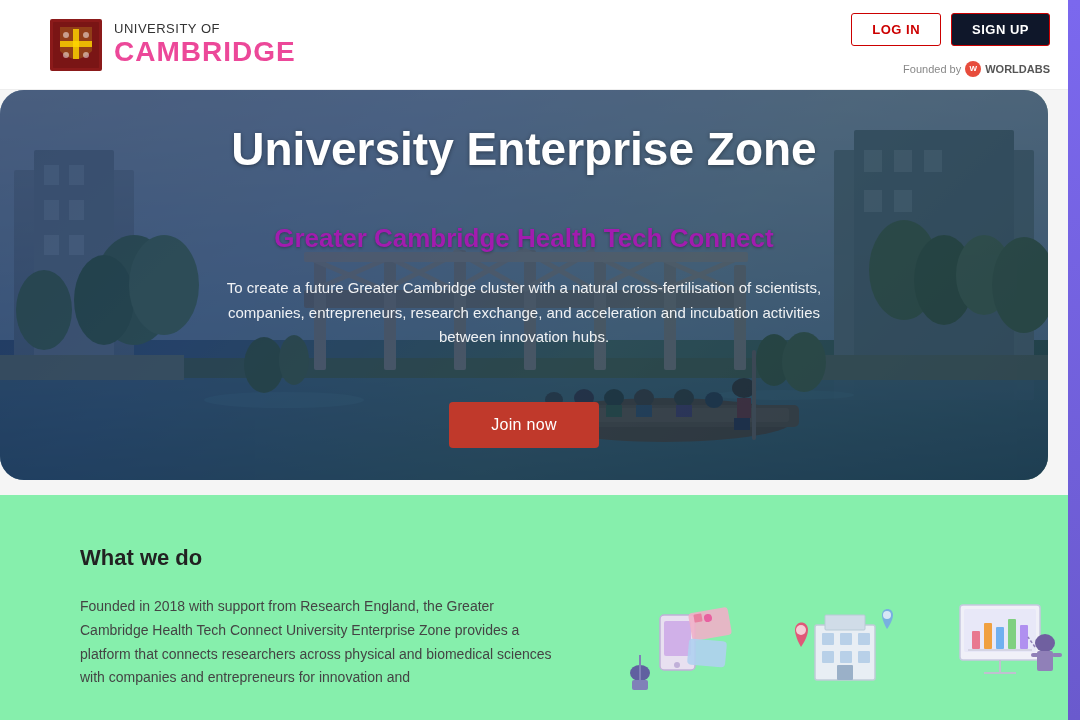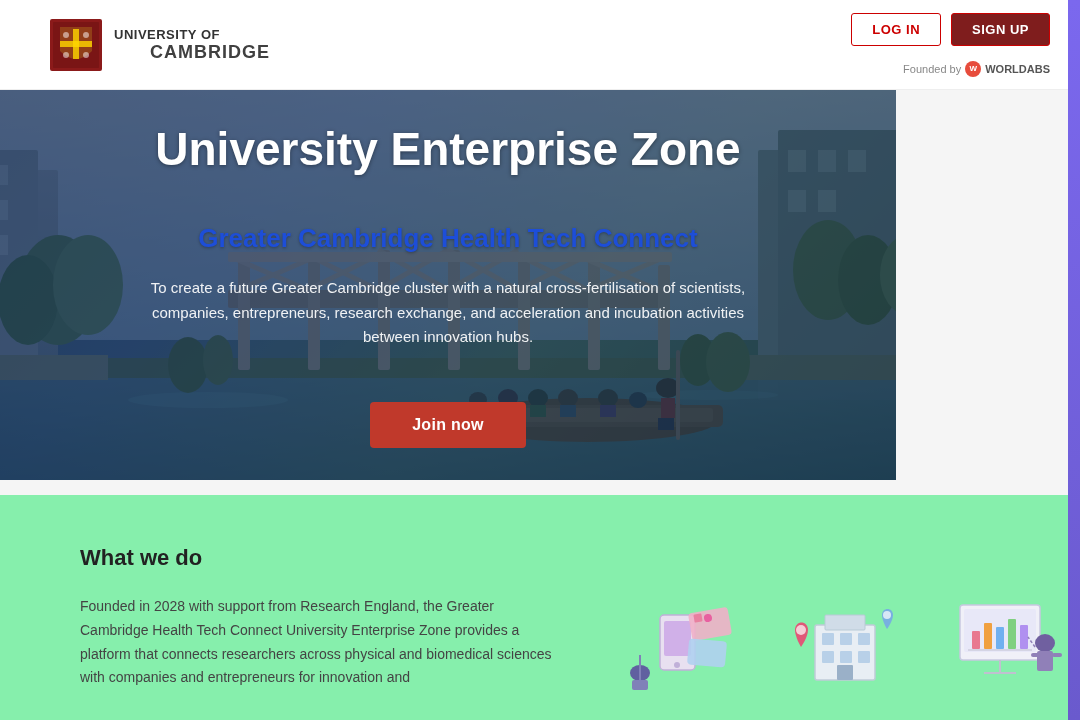--- a/index.html
+++ b/index.html
@@ -43,7 +43,7 @@
 
     #logo-university-of {
       font-size: 13px;
-      font-weight: 700;
+      font-weight: 400;
       color: #333;
       letter-spacing: 0.5px;
     }

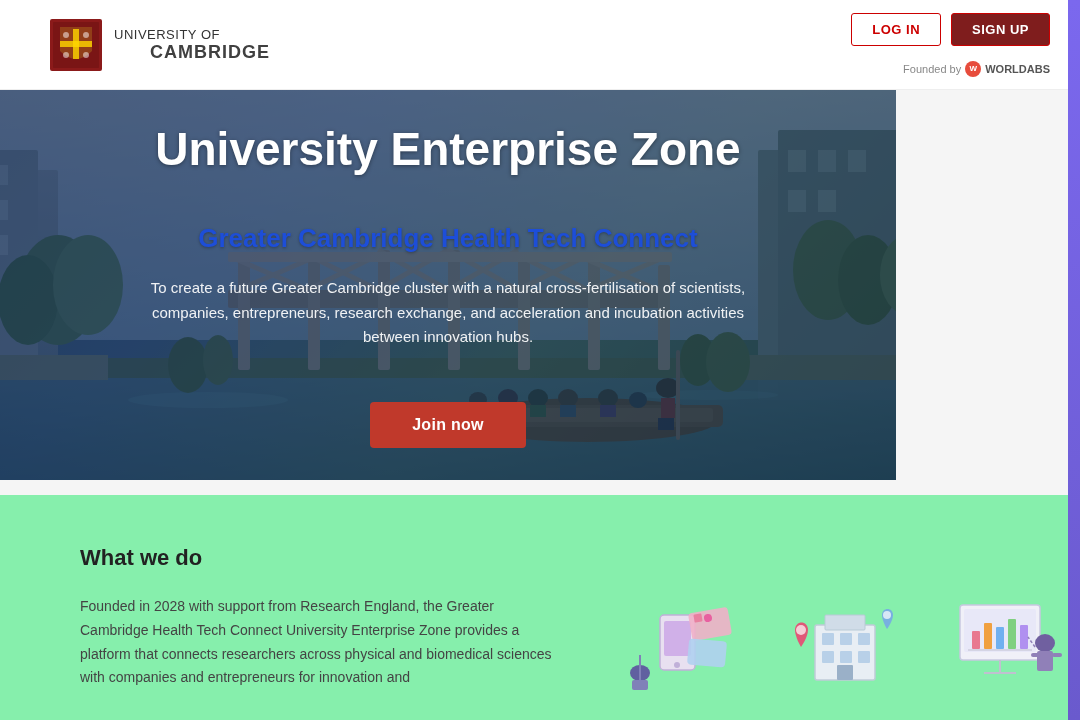--- a/index.html
+++ b/index.html
@@ -83,7 +83,7 @@
     #signup-button {
       padding: 8px 20px;
       border: 1px solid #c00;
-      background: #7f1d1d;
+      background: #0f172a;
       color: #fff;
       font-size: 13px;
       font-weight: 600;

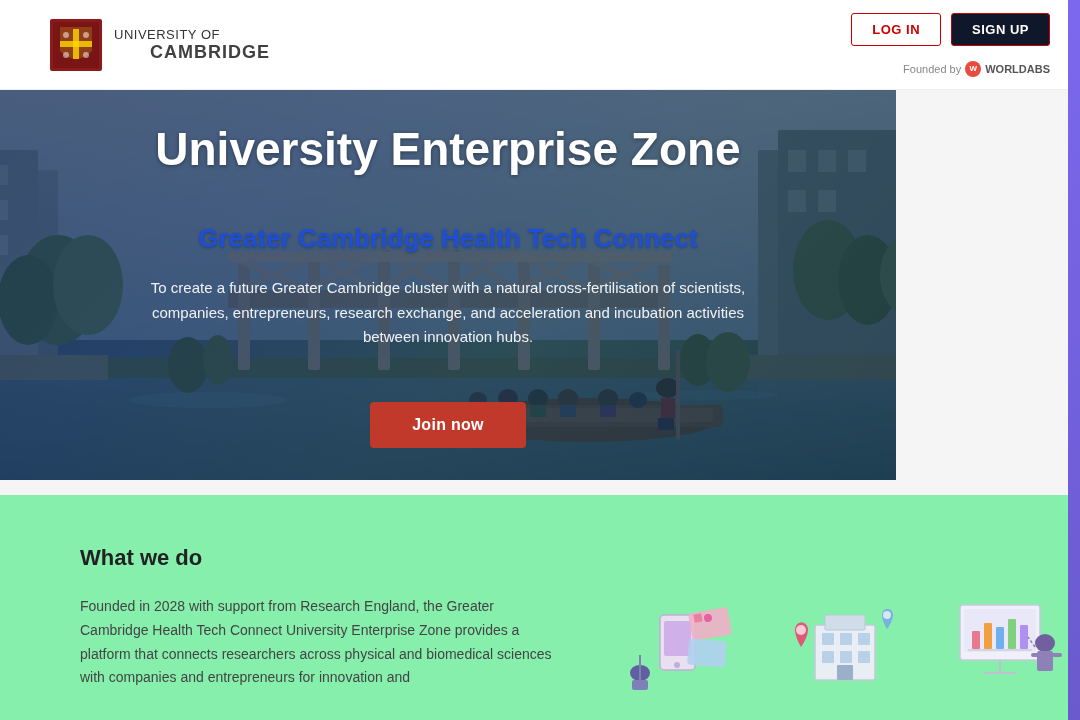--- a/index.html
+++ b/index.html
@@ -49,11 +49,10 @@
     }
 
     #logo-cambridge {
-      font-size: 18px;
+      font-size: 28px;
       font-weight: 700;
-      color: #404040;
+      color: #ec4899;
       letter-spacing: 1px;
-      margin-left: 36px;
     }
 
     #header-right {

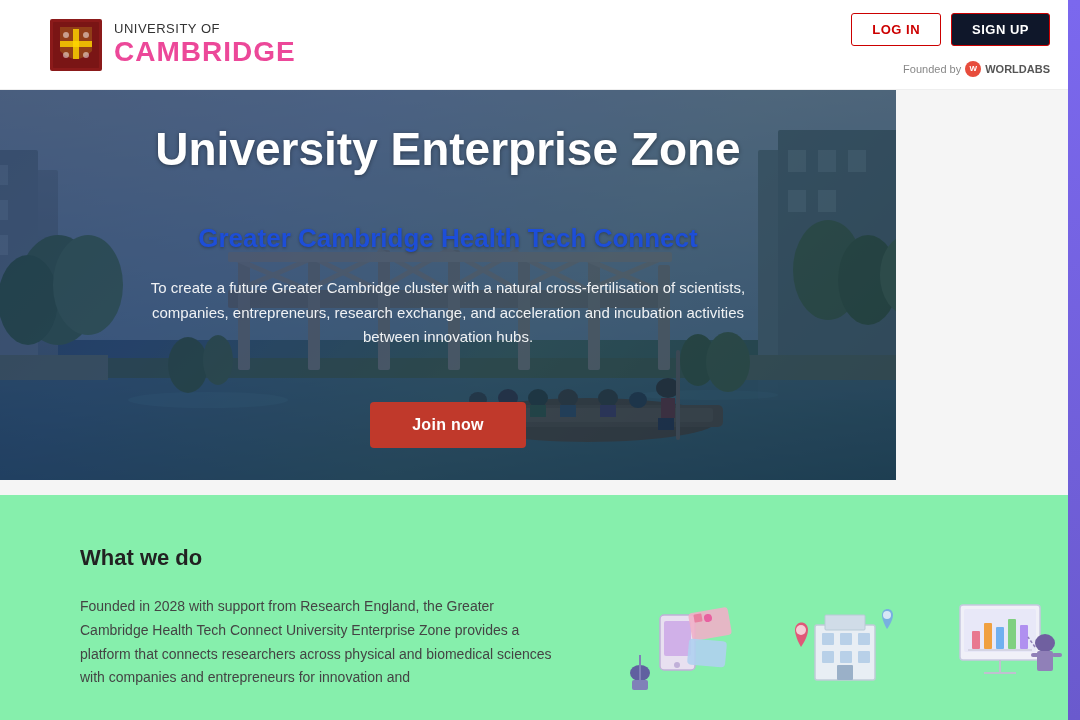--- a/index.html
+++ b/index.html
@@ -125,9 +125,10 @@
     
     #hero {
       position: relative;
-      width: 896px;
+      width: 1048px;
       height: 390px;
       overflow: hidden;
+      border-radius: 24px;
     }
 
     #hero-bg {

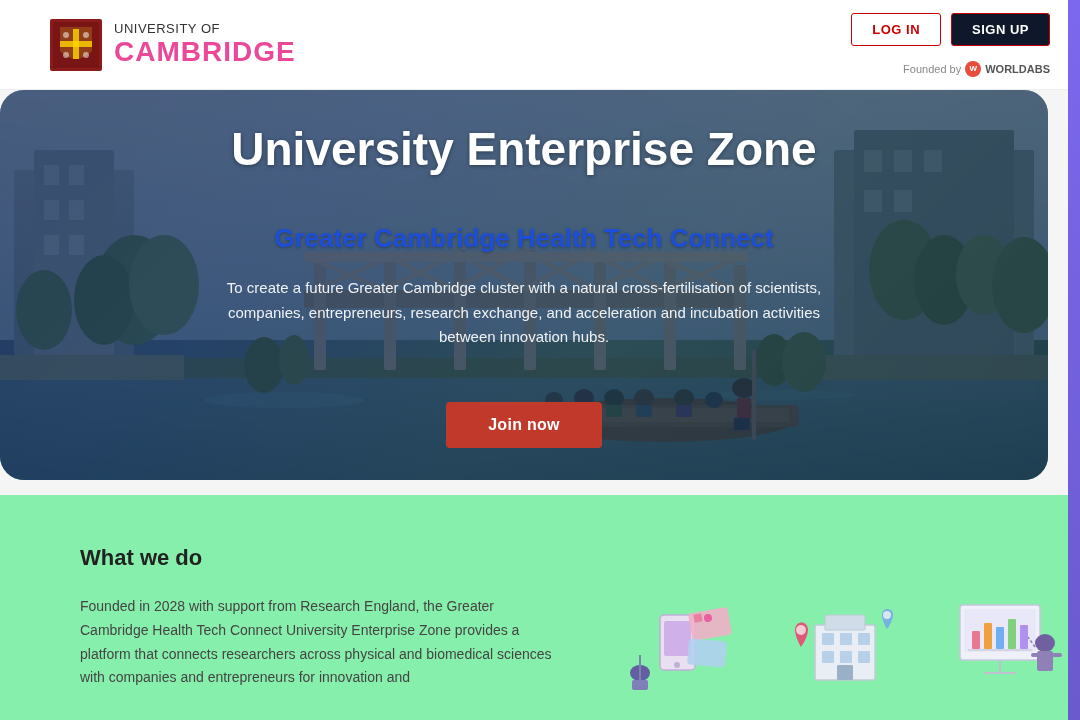--- a/index.html
+++ b/index.html
@@ -178,7 +178,7 @@
     #hero-subtitle {
       font-size: 26px;
       font-weight: 700;
-      color: #1d4ed8;
+      color: #a21caf;
       margin-bottom: 22px;
       text-shadow: 0 1px 3px rgba(0,0,0,0.3);
       margin-top: 37px;

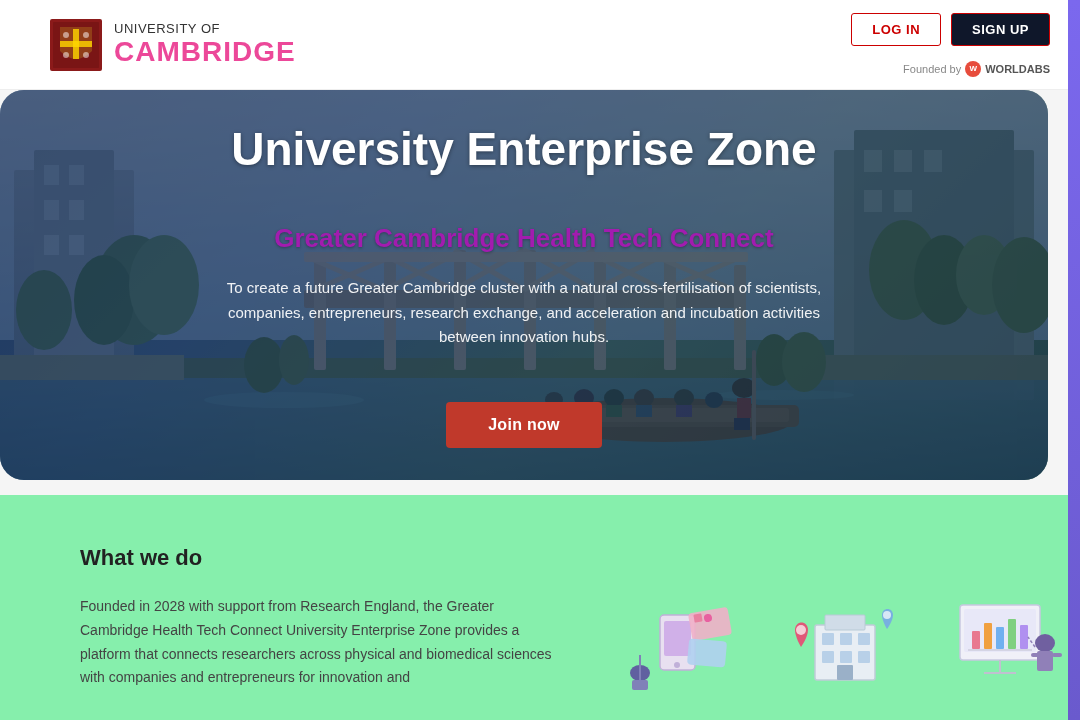--- a/index.html
+++ b/index.html
@@ -198,7 +198,7 @@
       border: none;
       padding: 14px 42px;
       font-size: 16px;
-      font-weight: 700;
+      font-weight: 400;
       border-radius: 4px;
       cursor: pointer;
       letter-spacing: 0.3px;

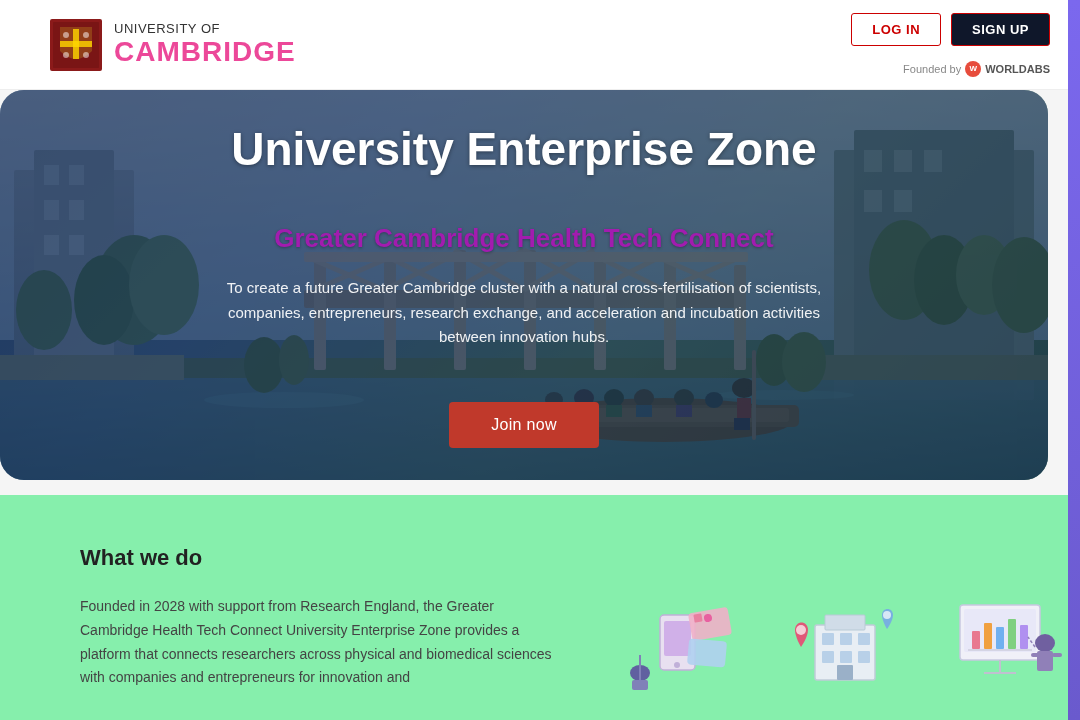--- a/index.html
+++ b/index.html
@@ -436,7 +436,7 @@
   <h2 id="what-we-do-title">What we do</h2>
 
   <div id="what-we-do-content">
-    <div id="what-we-do-text">Founded in 2028 with support from Research England, the Greater Cambridge Health Tech Connect University Enterprise Zone provides a platform that connects researchers across physical and biomedical sciences with companies and entrepreneurs for innovation and</div>
+    <div id="what-we-do-text">Founded in 2018 with support from Research England, the Greater Cambridge Health Tech Connect University Enterprise Zone provides a platform that connects researchers across physical and biomedical sciences with companies and entrepreneurs for innovation and</div>
 
     <div id="what-we-do-illustrations">
 

